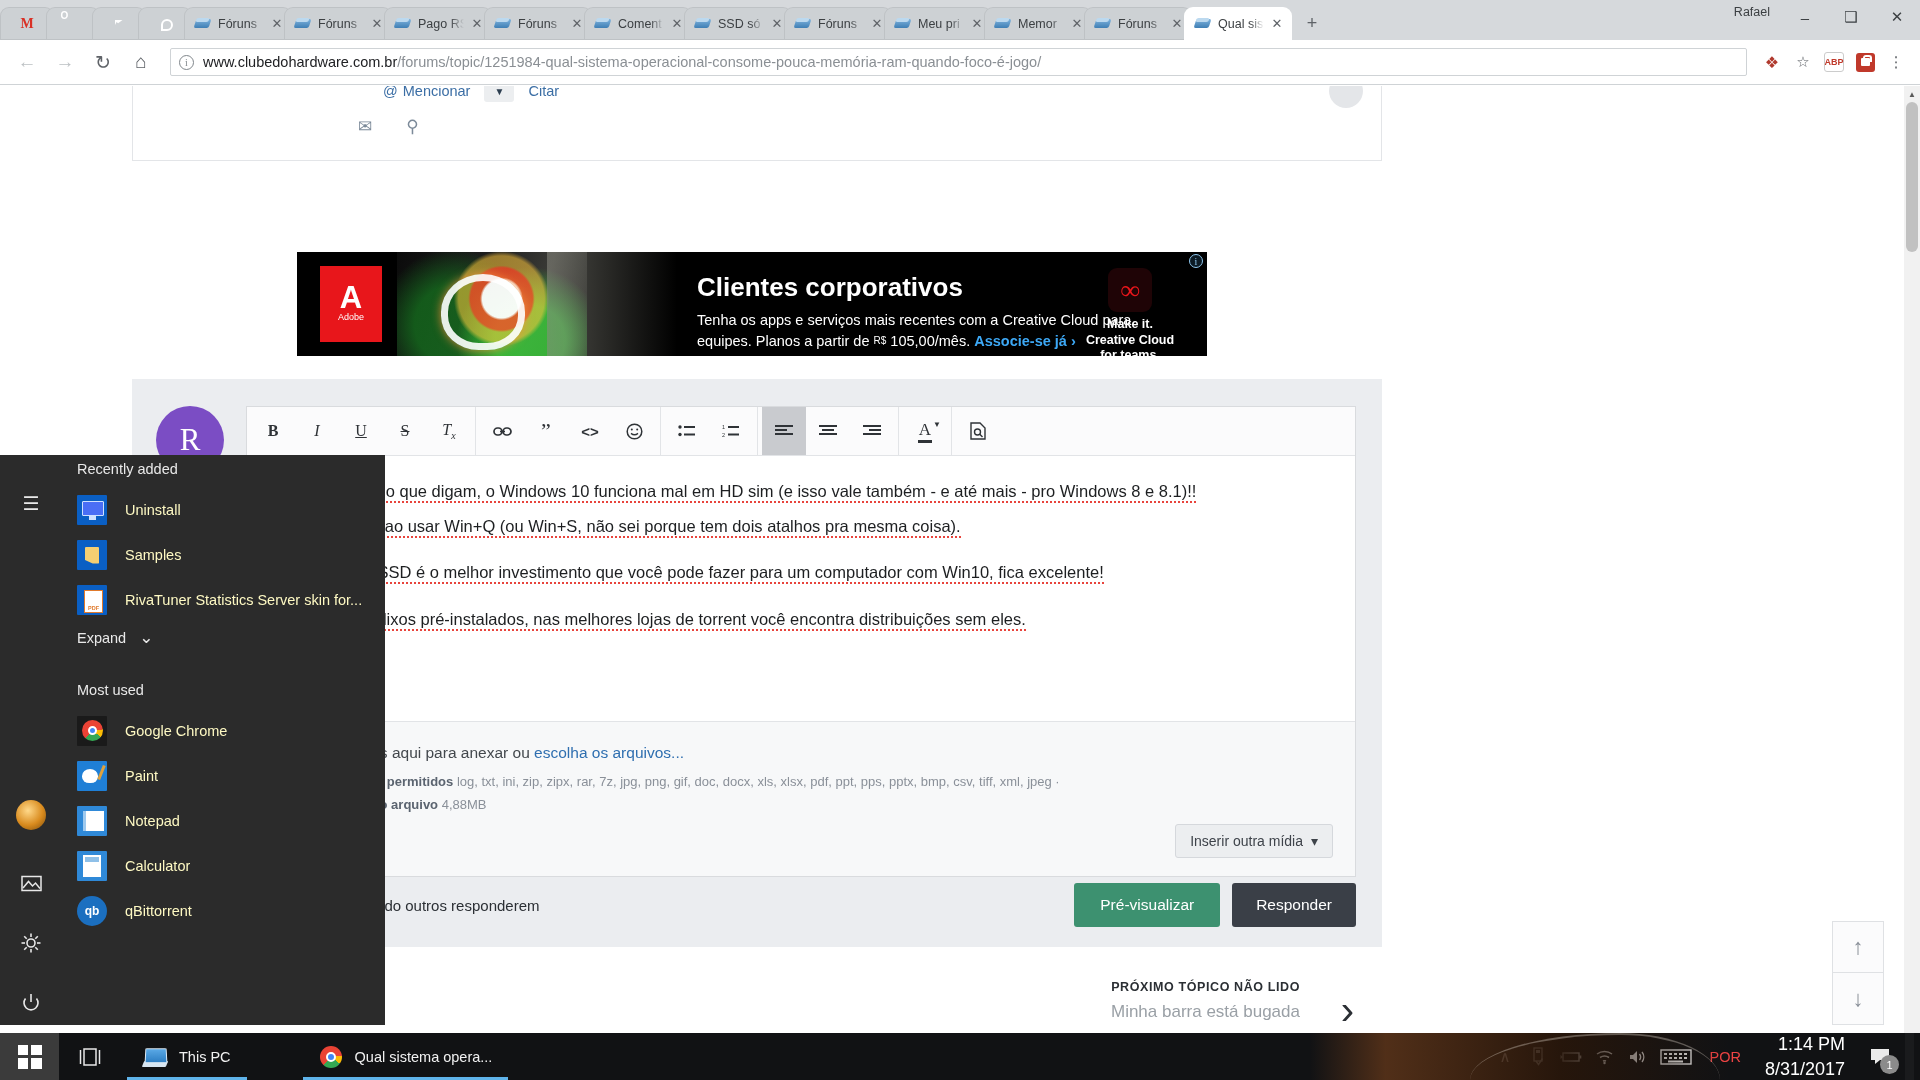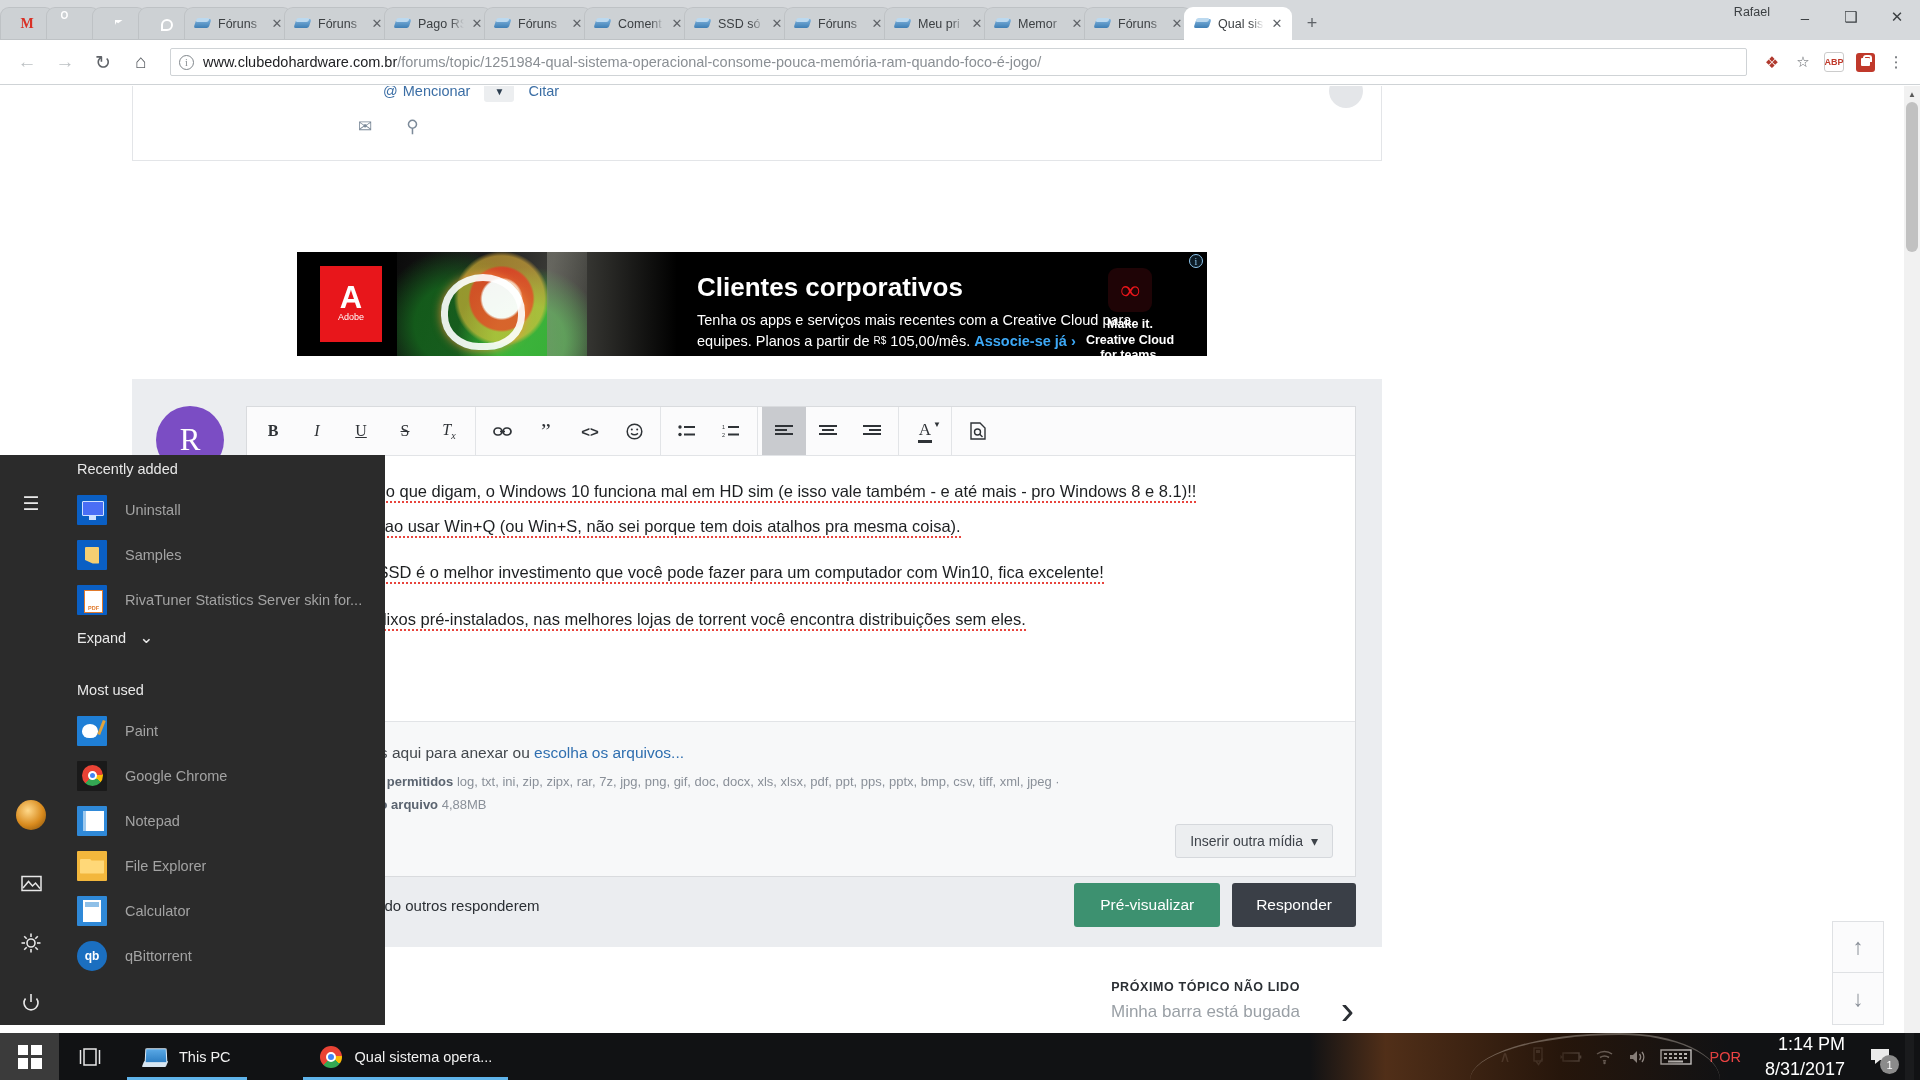--- a/index.html
+++ b/index.html
@@ -303,7 +303,7 @@
   .sm-section { font-size:14.5px; color:#e9e9e9; padding:6px 0 10px 15px; }
   .sm-item { display:flex; align-items:center; height:45px; padding-left:15px; gap:18px; }
   .sm-icon { width:30px;height:30px; flex:0 0 auto; position:relative; border-radius:1px; }
-  .sm-label { font-size:14.5px; color:#a3a3a3; white-space:nowrap; overflow:hidden; }
+  .sm-label { font-size:14.5px; color:#fef9c3; white-space:nowrap; overflow:hidden; }
   .sm-expand { display:flex;align-items:center;gap:13px; padding:8px 0 8px 15px; font-size:14.5px; color:#e9e9e9; }
   .sm-gap { height:22px; }
 

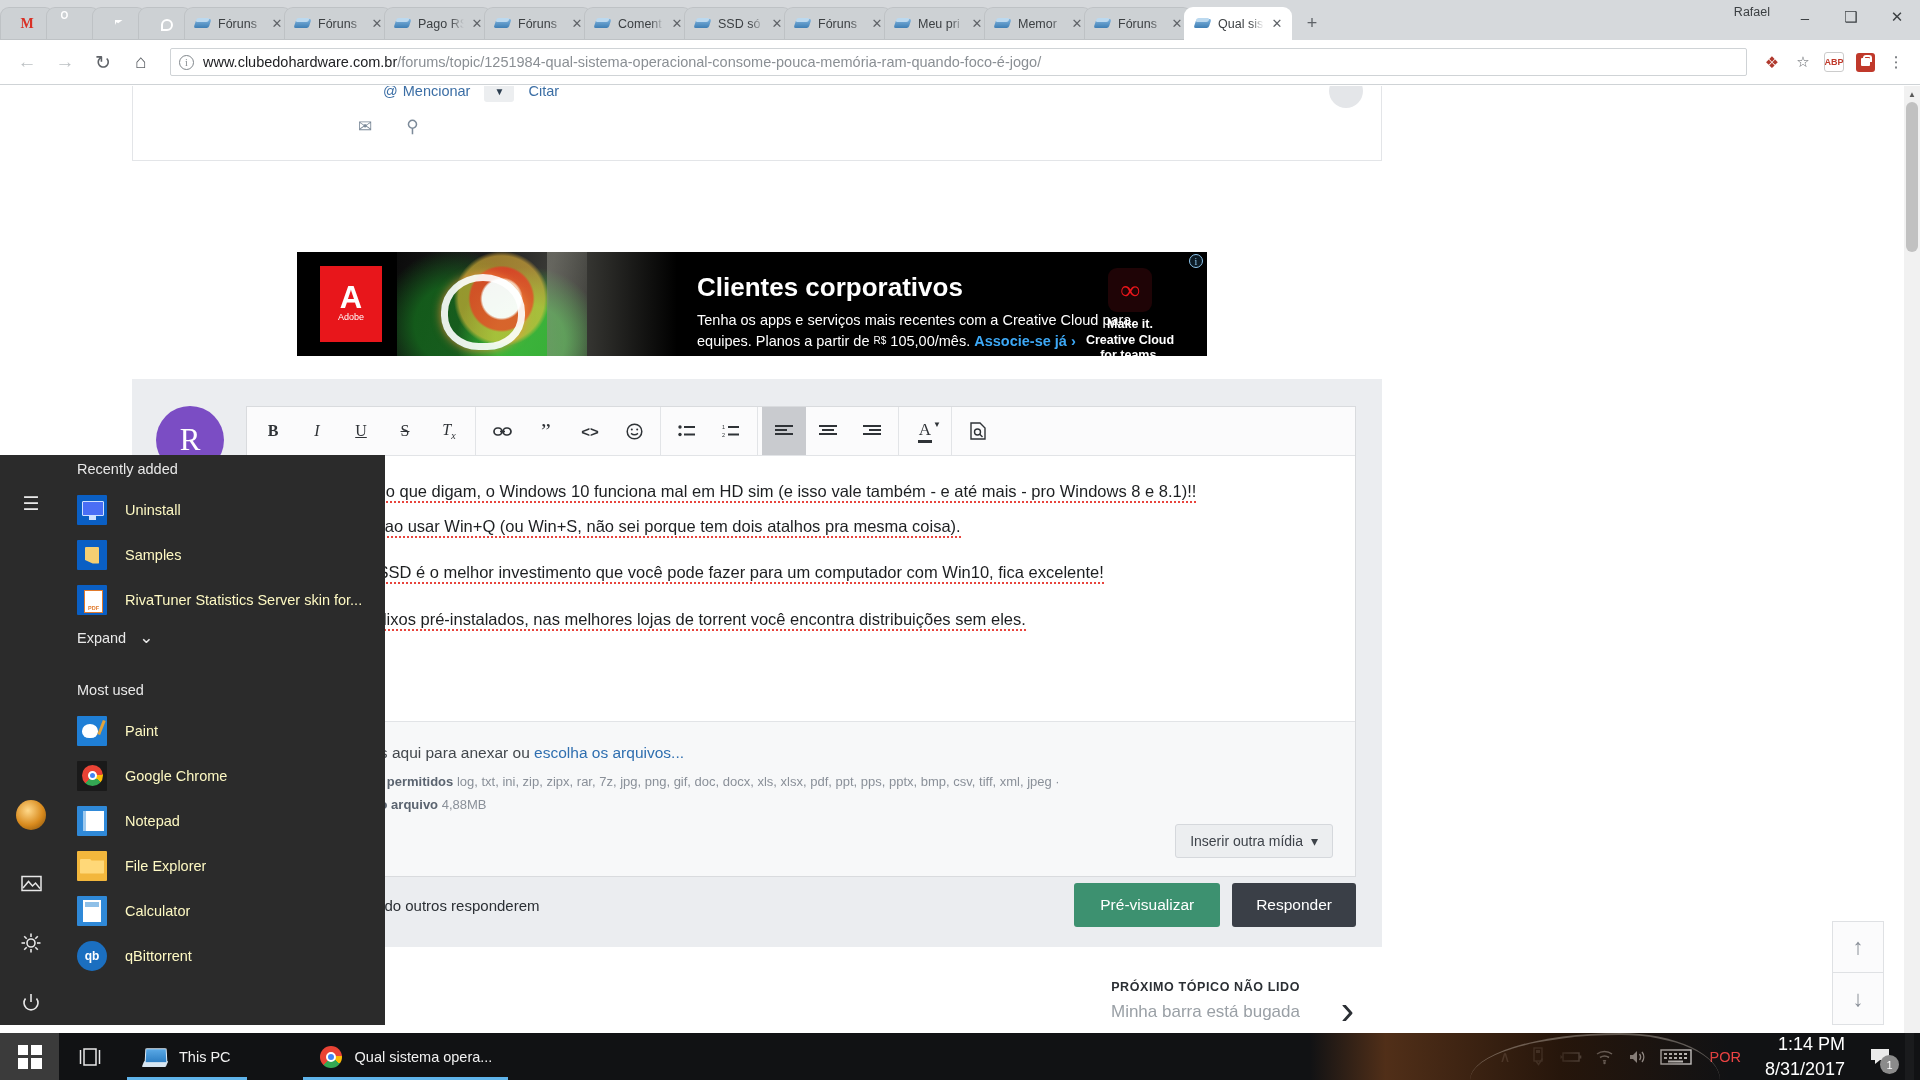--- a/index.html
+++ b/index.html
@@ -759,14 +759,14 @@
     <div class="sm-section">Most used</div>
 
     <div class="sm-item">
-      <span class="sm-icon ic-paint"></span>
-      <span class="sm-label">Paint</span>
-    </div>
-    <div class="sm-item">
       <span class="sm-icon ic-chrome">
           <span class="chromecircle"></span>
         </span>
       <span class="sm-label">Google Chrome</span>
+    </div>
+    <div class="sm-item">
+      <span class="sm-icon ic-paint"></span>
+      <span class="sm-label">Paint</span>
     </div>
     <div class="sm-item">
       <span class="sm-icon ic-notepad"></span>

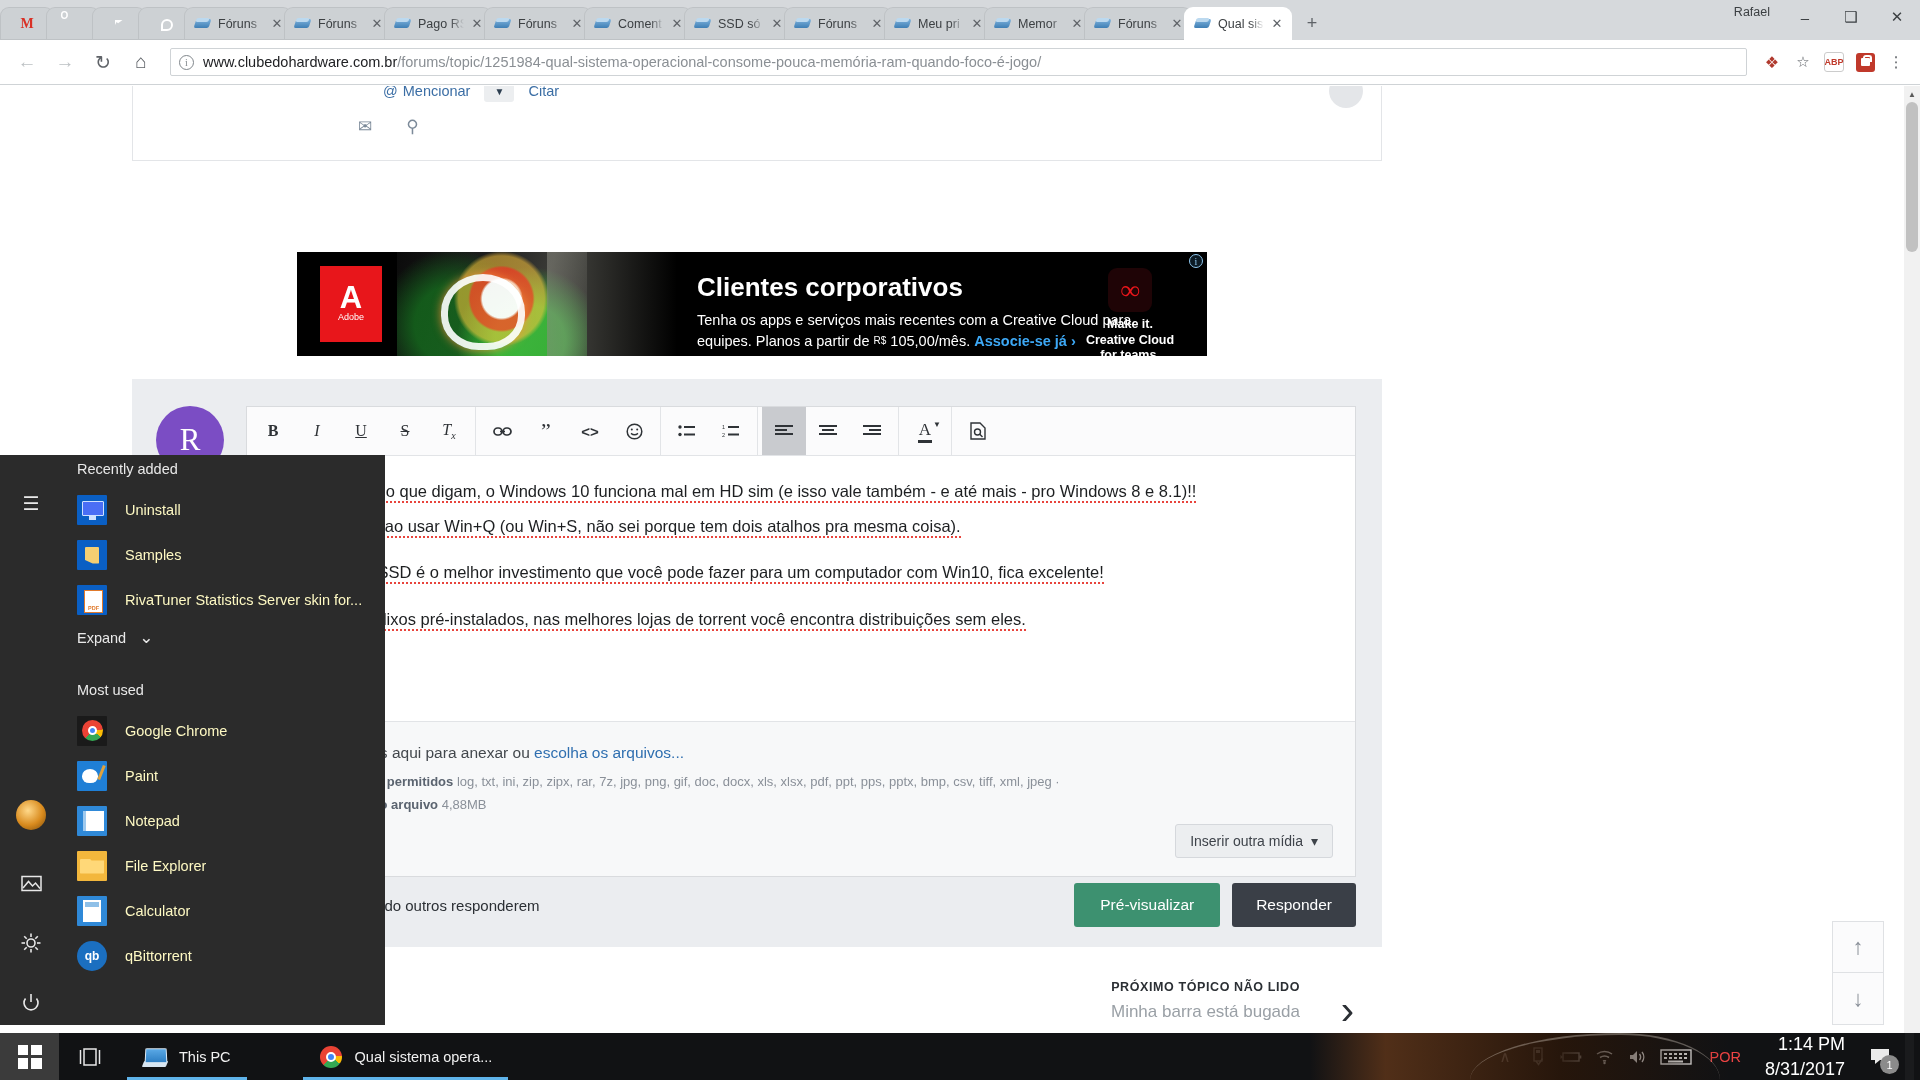--- a/index.html
+++ b/index.html
@@ -773,10 +773,6 @@
       <span class="sm-label">Notepad</span>
     </div>
     <div class="sm-item">
-      <span class="sm-icon ic-explorer"></span>
-      <span class="sm-label">File Explorer</span>
-    </div>
-    <div class="sm-item">
       <span class="sm-icon ic-calc"></span>
       <span class="sm-label">Calculator</span>
     </div>

